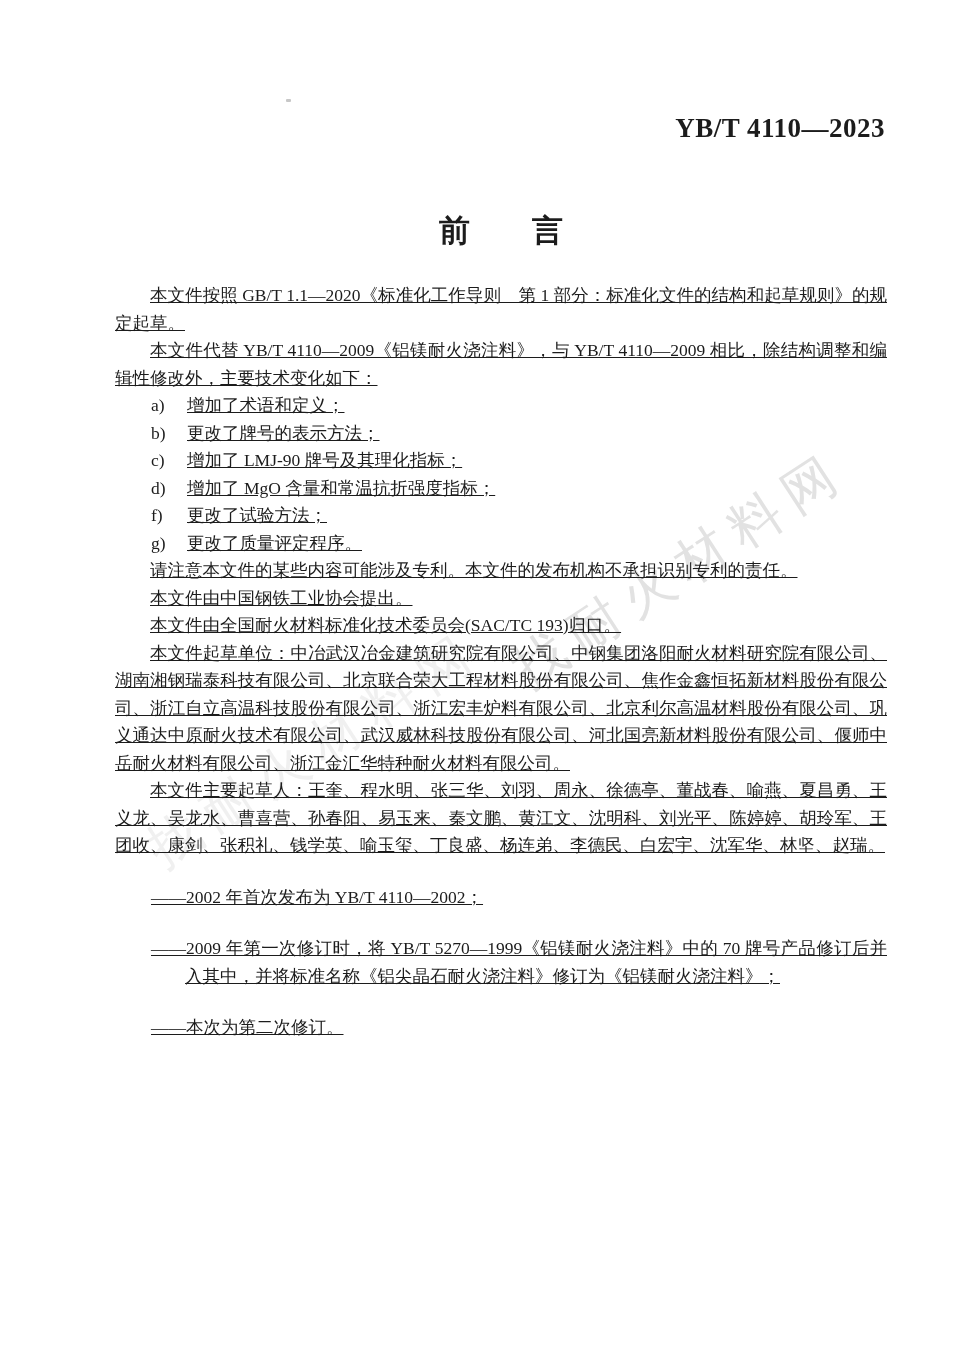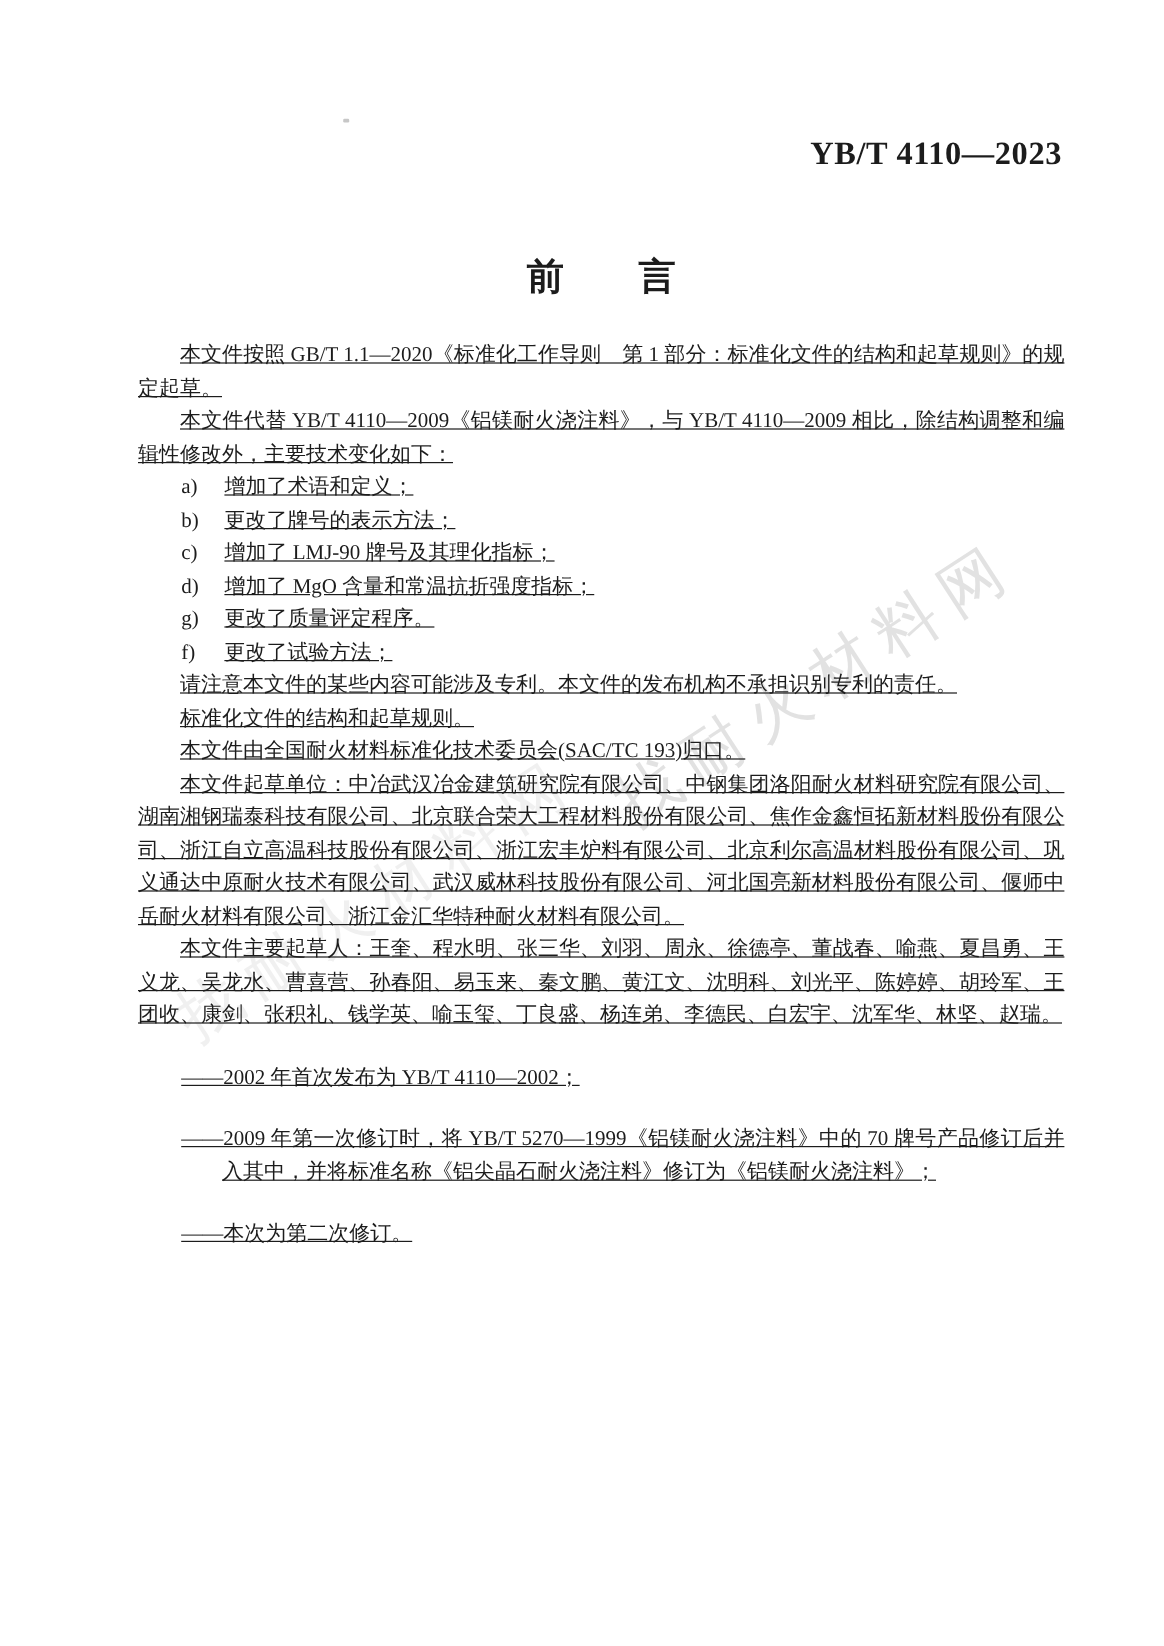--- a/index.html
+++ b/index.html
@@ -118,8 +118,8 @@
         <div class="li"><span class="li-label">b)</span><span class="li-text">更改了牌号的表示方法；</span></div>
         <div class="li"><span class="li-label">c)</span><span class="li-text">增加了 LMJ-90 牌号及其理化指标；</span></div>
         <div class="li"><span class="li-label">d)</span><span class="li-text">增加了 MgO 含量和常温抗折强度指标；</span></div>
+        <div class="li"><span class="li-label">f)</span><span class="li-text">更改了试验方法；</span></div>
         <div class="li"><span class="li-label">g)</span><span class="li-text">更改了质量评定程序。</span></div>
-        <div class="li"><span class="li-label">f)</span><span class="li-text">更改了试验方法；</span></div>
       </div>
 
     <p class="para">请注意本文件的某些内容可能涉及专利。本文件的发布机构不承担识别专利的责任。</p>

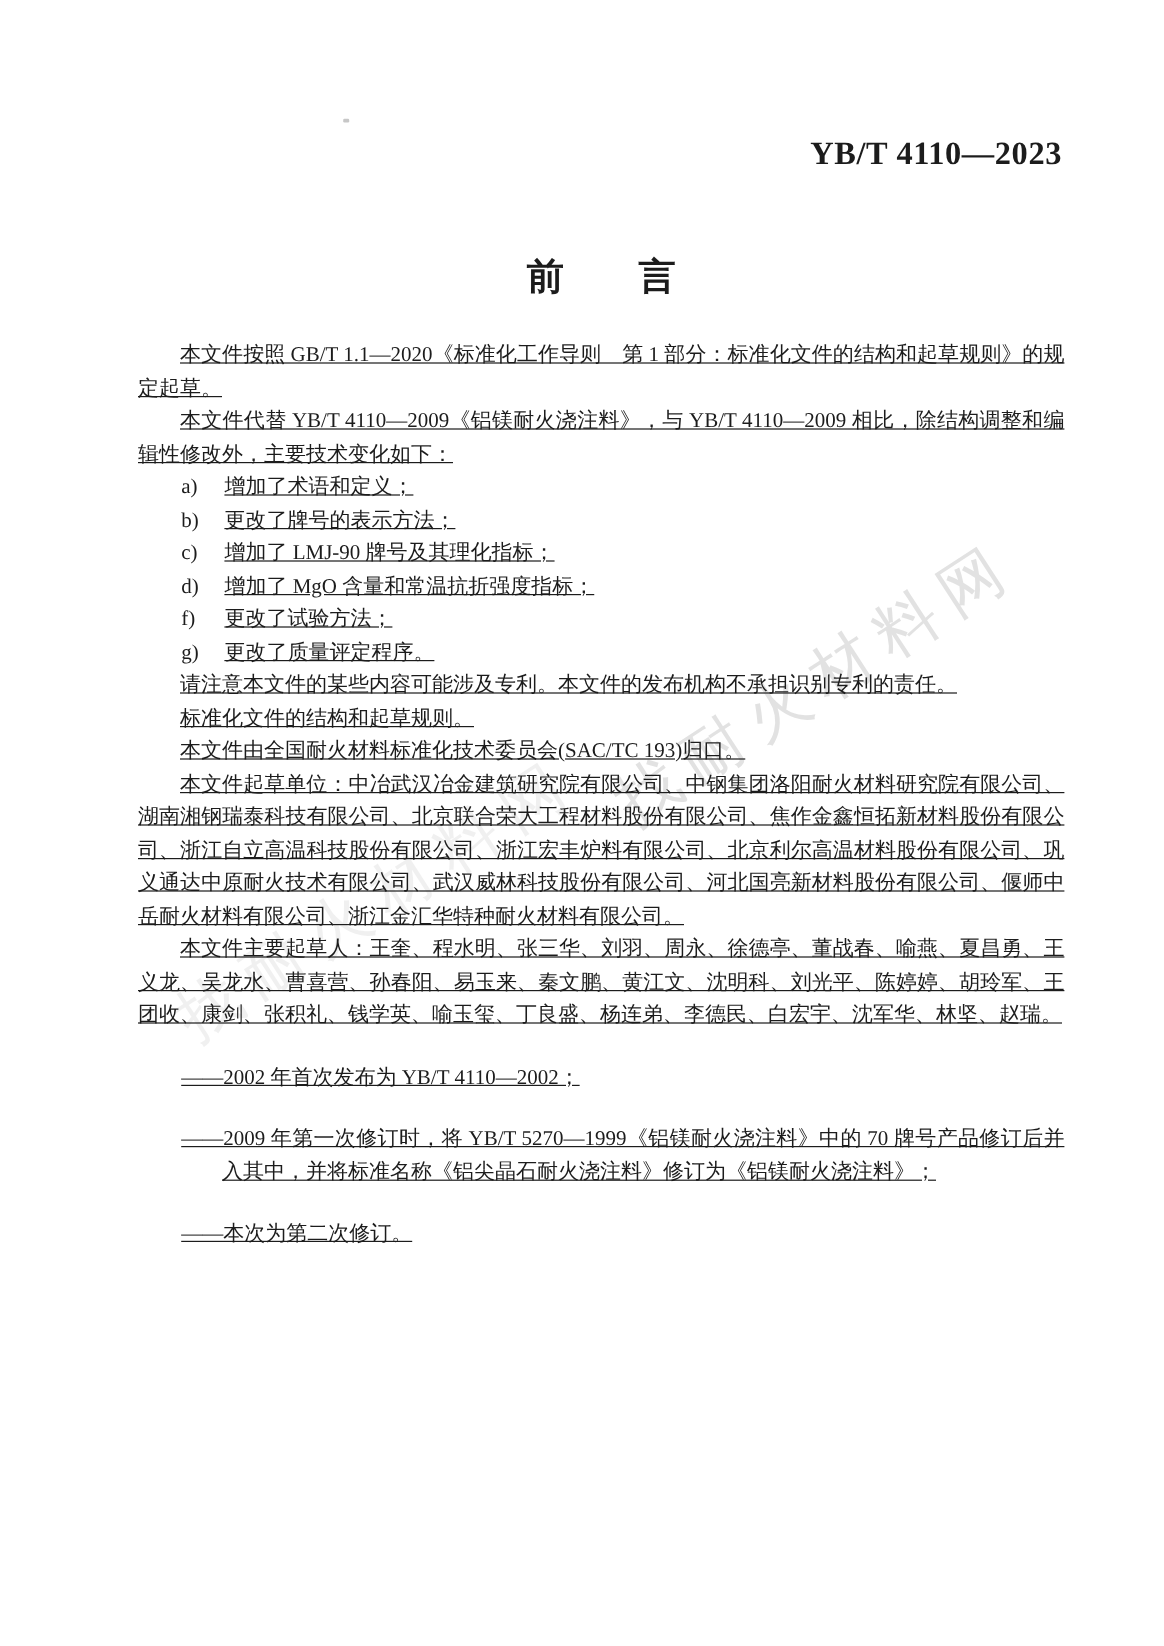--- a/index.html
+++ b/index.html
@@ -123,7 +123,7 @@
       </div>
 
     <p class="para">请注意本文件的某些内容可能涉及专利。本文件的发布机构不承担识别专利的责任。</p>
-    <p class="para">标准化文件的结构和起草规则。</p>
+    <p class="para">本文件由中国钢铁工业协会提出。</p>
     <p class="para">本文件由全国耐火材料标准化技术委员会(SAC/TC 193)归口。</p>
     <p class="para">本文件起草单位：中冶武汉冶金建筑研究院有限公司、中钢集团洛阳耐火材料研究院有限公司、湖南湘钢瑞泰科技有限公司、北京联合荣大工程材料股份有限公司、焦作金鑫恒拓新材料股份有限公司、浙江自立高温科技股份有限公司、浙江宏丰炉料有限公司、北京利尔高温材料股份有限公司、巩义通达中原耐火技术有限公司、武汉威林科技股份有限公司、河北国亮新材料股份有限公司、偃师中岳耐火材料有限公司、浙江金汇华特种耐火材料有限公司。</p>
     <p class="para">本文件主要起草人：王奎、程水明、张三华、刘羽、周永、徐德亭、董战春、喻燕、夏昌勇、王义龙、吴龙水、曹喜营、孙春阳、易玉来、秦文鹏、黄江文、沈明科、刘光平、陈婷婷、胡玲军、王团收、康剑、张积礼、钱学英、喻玉玺、丁良盛、杨连弟、李德民、白宏宇、沈军华、林坚、赵瑞。</p>

